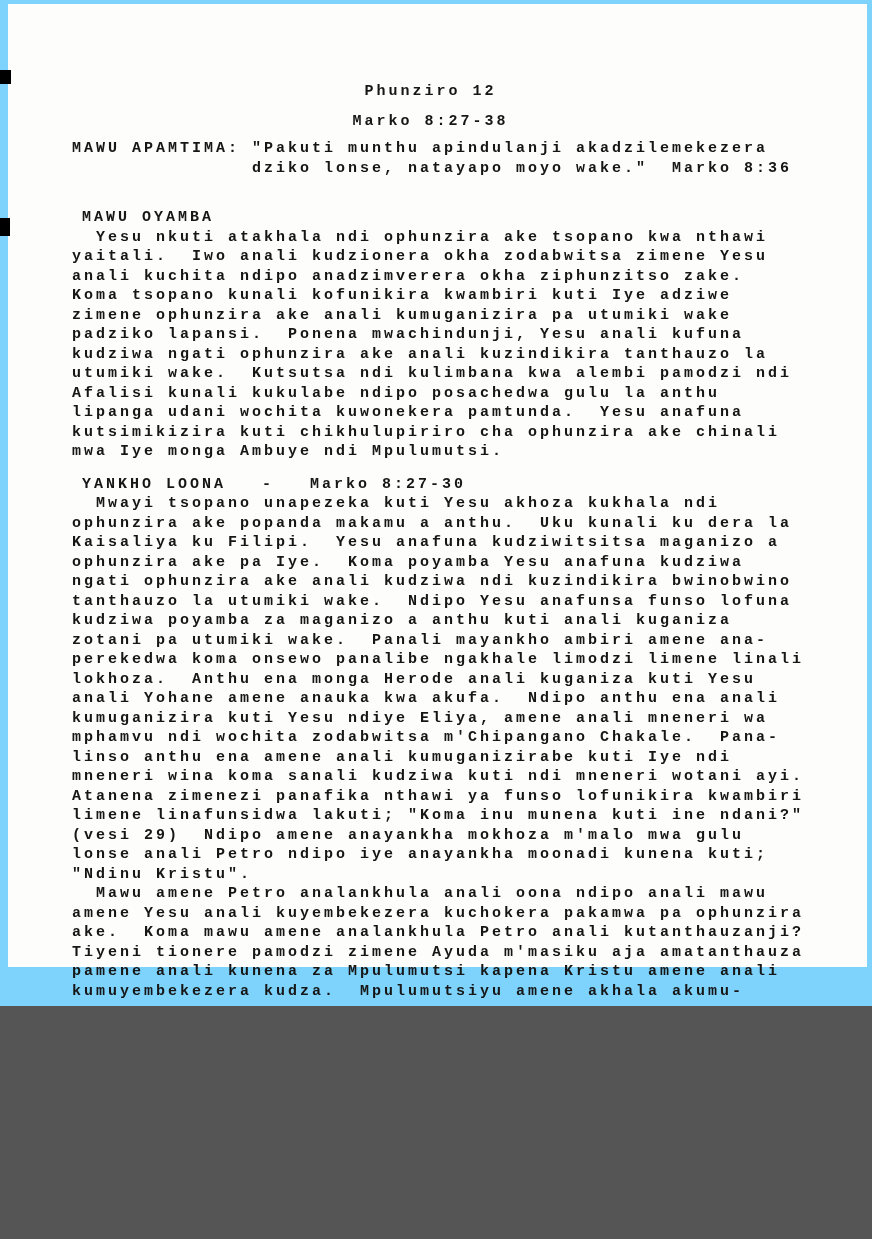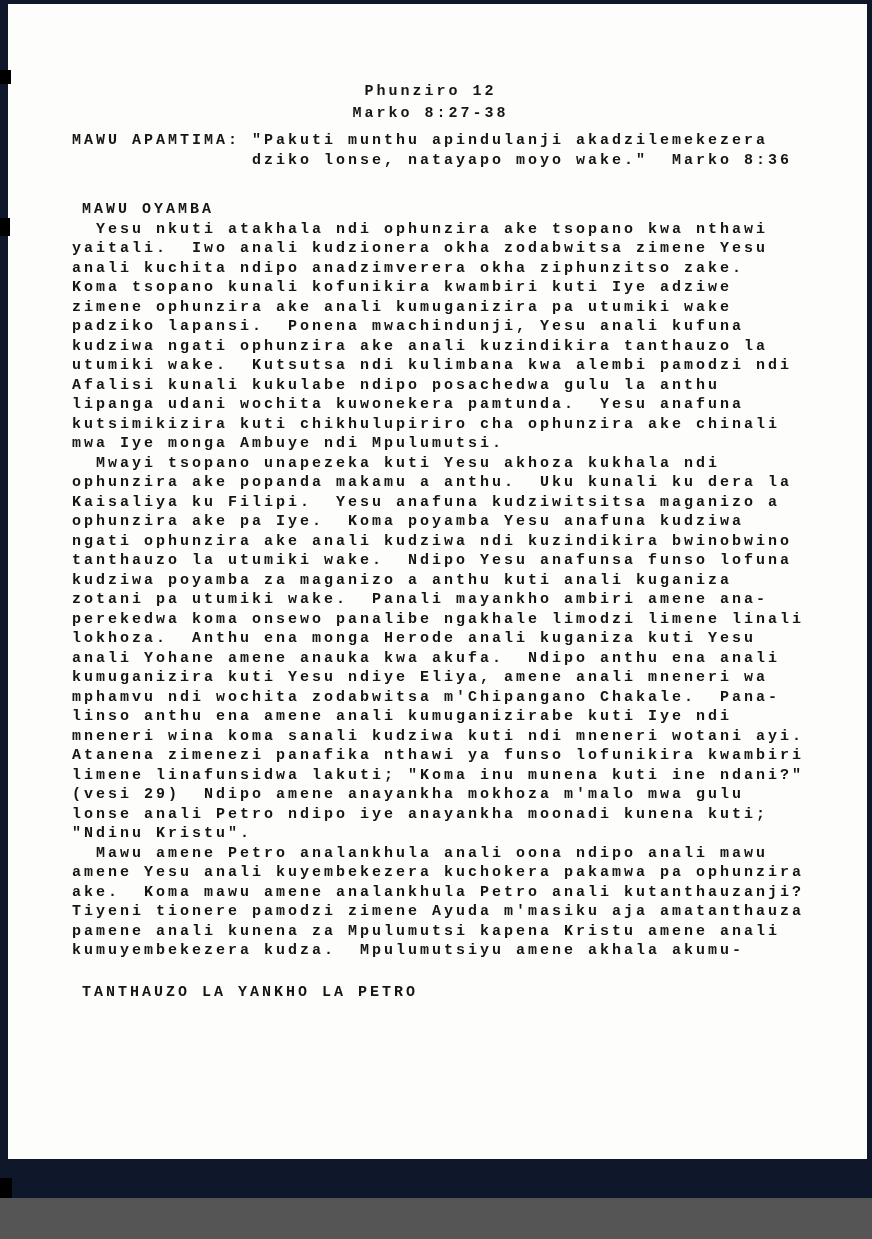--- a/index.html
+++ b/index.html
@@ -10,8 +10,8 @@
   .frame {
     position: relative;
     width: 872px;
-    height: 1198px;
-    background: #0f172a;
+    height: 1006px;
+    background: #7dd3fc;
     overflow: hidden;
   }
   .page {

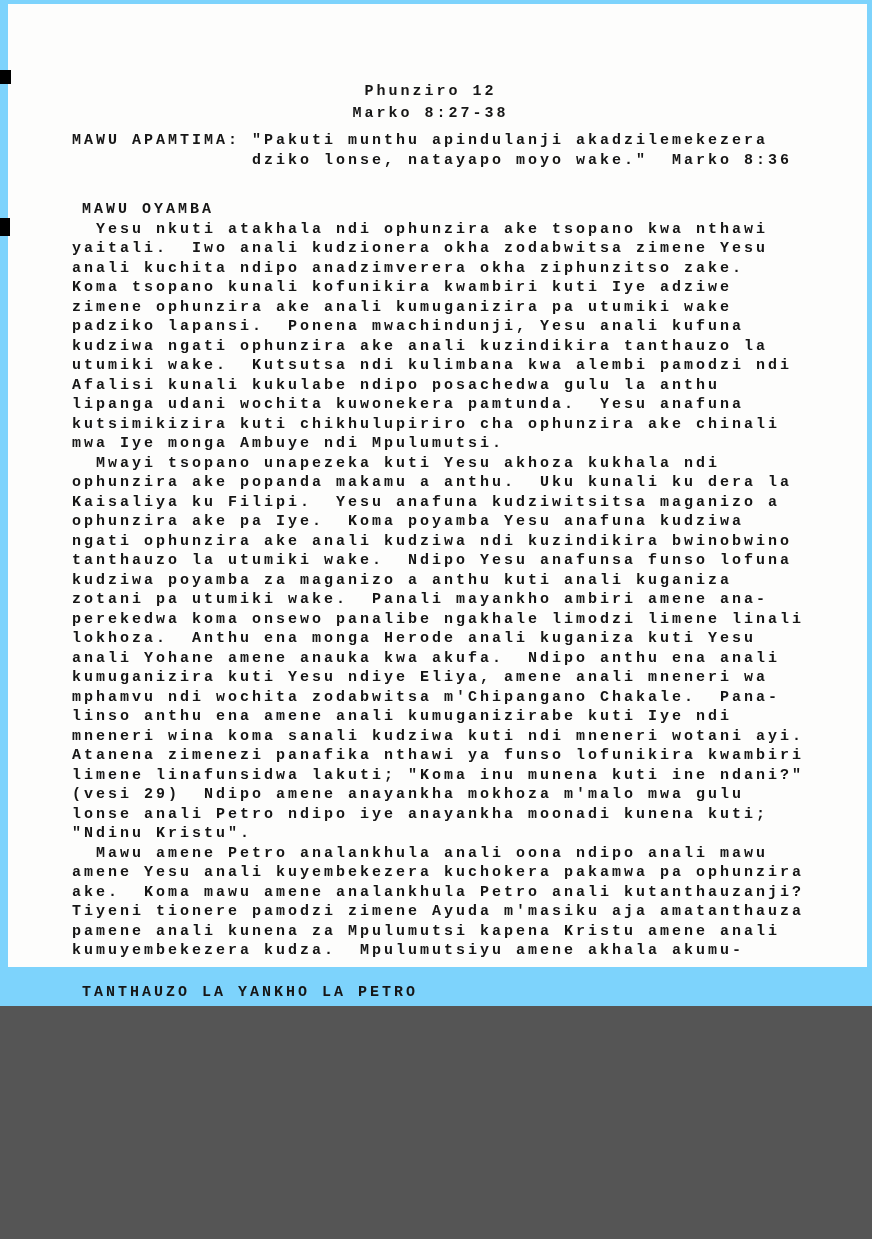--- a/index.html
+++ b/index.html
@@ -39,7 +39,7 @@
   }
   .title-block .lesson   { margin-top: 0; }
   .title-block .title    { margin-top: 21px; }
-  .title-block .ref      { margin-top: 2px; }
+  .title-block .ref      { margin-top: 10px; }
   .memory-verse          { margin-top: 8px; }
   .section .heading      { margin: 0; padding-left: 10px; }
   .section-1 .heading    { margin-top: 30px; }

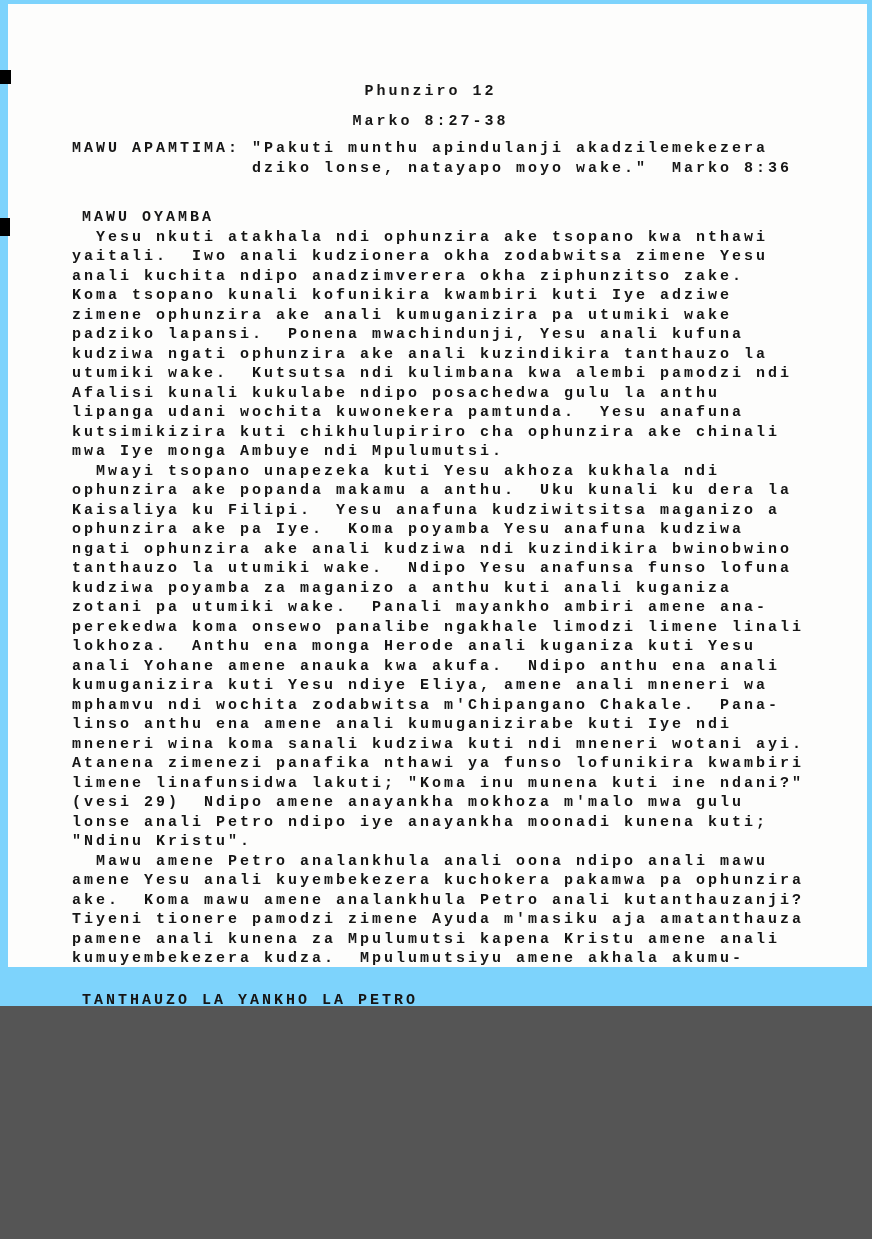--- a/index.html
+++ b/index.html
@@ -83,6 +83,7 @@
     </div>
 
     <div class="section section-2">
+      <div class="pre heading">YANKHO LOONA   -   Marko 8:27-30</div>
       <div class="pre body">  Mwayi tsopano unapezeka kuti Yesu akhoza kukhala ndi
 ophunzira ake popanda makamu a anthu.  Uku kunali ku dera la
 Kaisaliya ku Filipi.  Yesu anafuna kudziwitsitsa maganizo a

